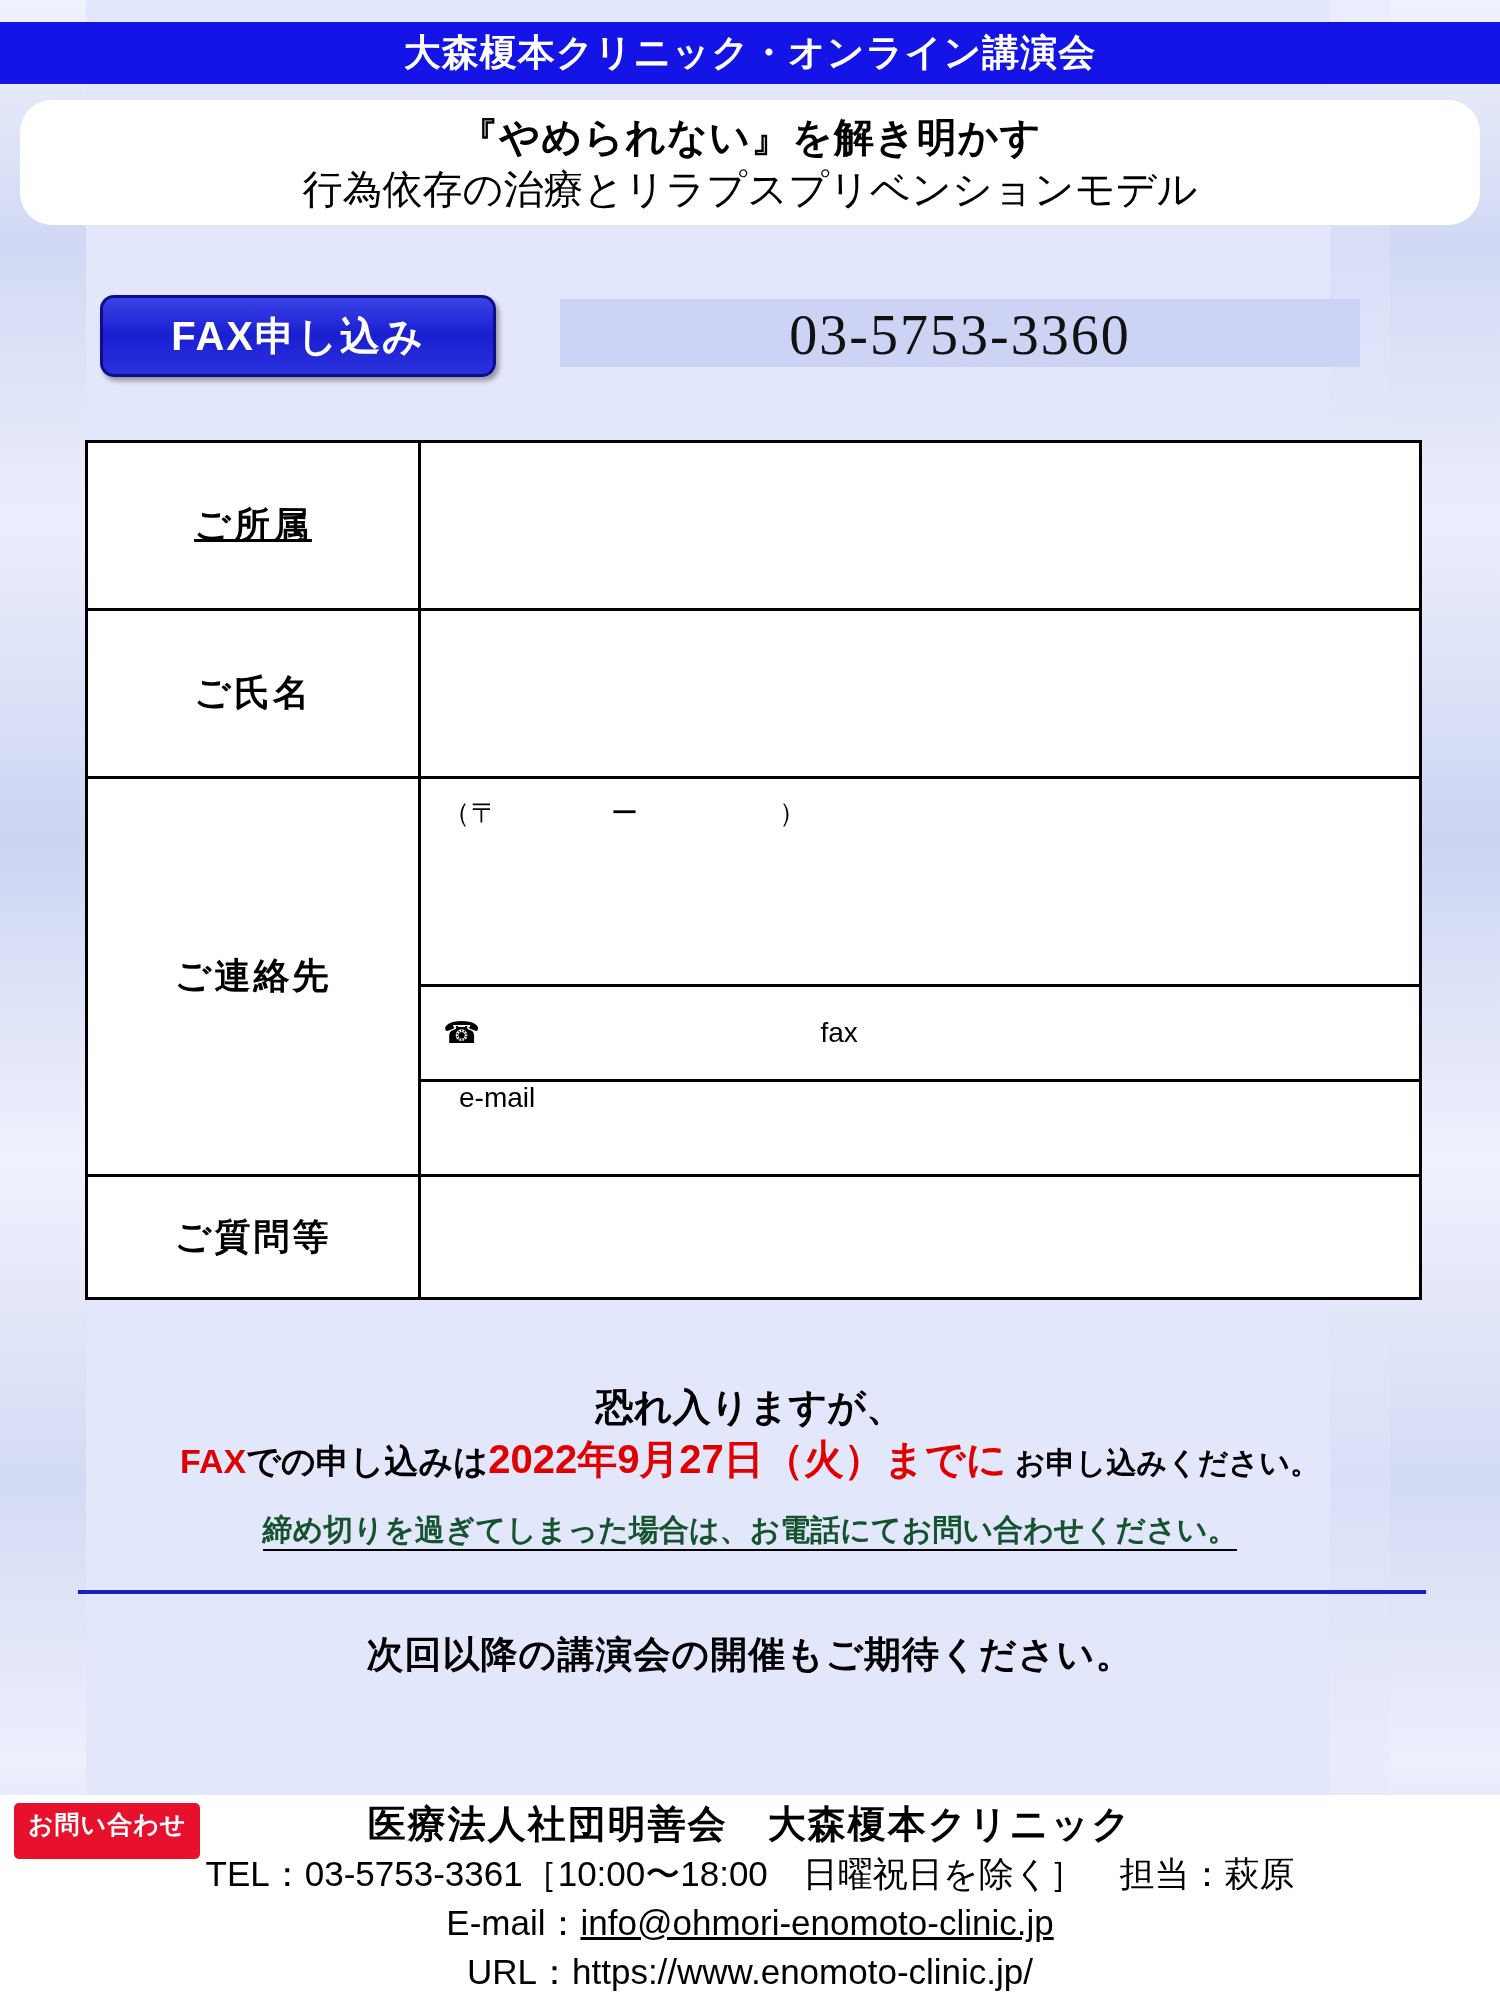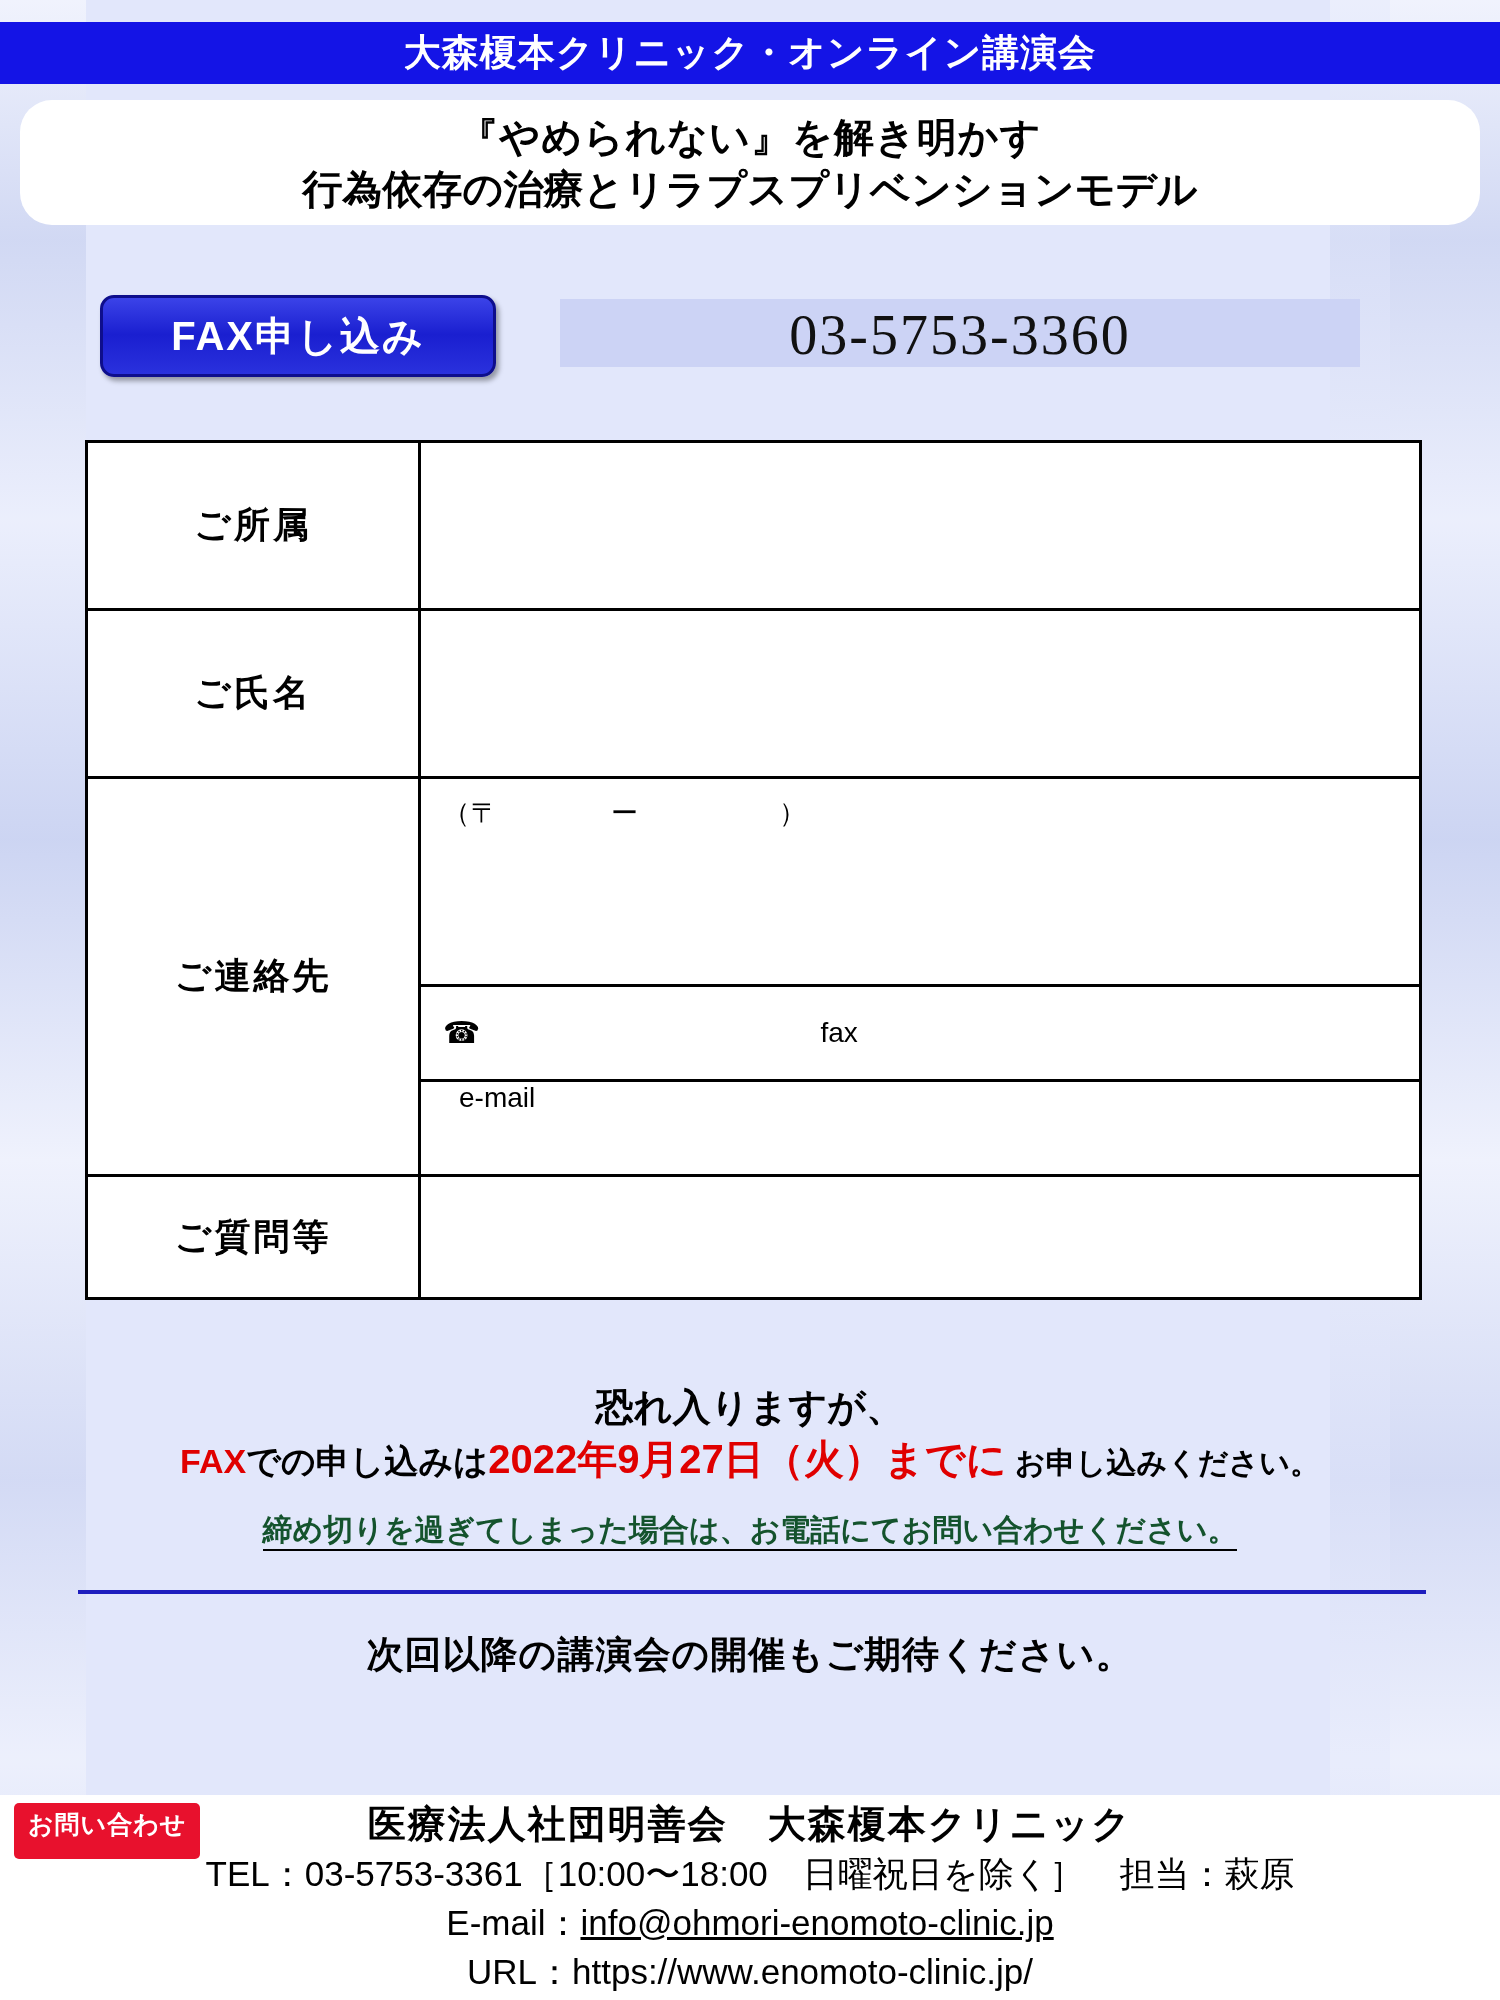--- a/index.html
+++ b/index.html
@@ -89,7 +89,7 @@
   }
   .subtitle-box .line2 {
     font-size: 40px;
-    font-weight: bold;
+    font-weight: normal;
     color: #000000;
     line-height: 1.2;
     letter-spacing: 0px;

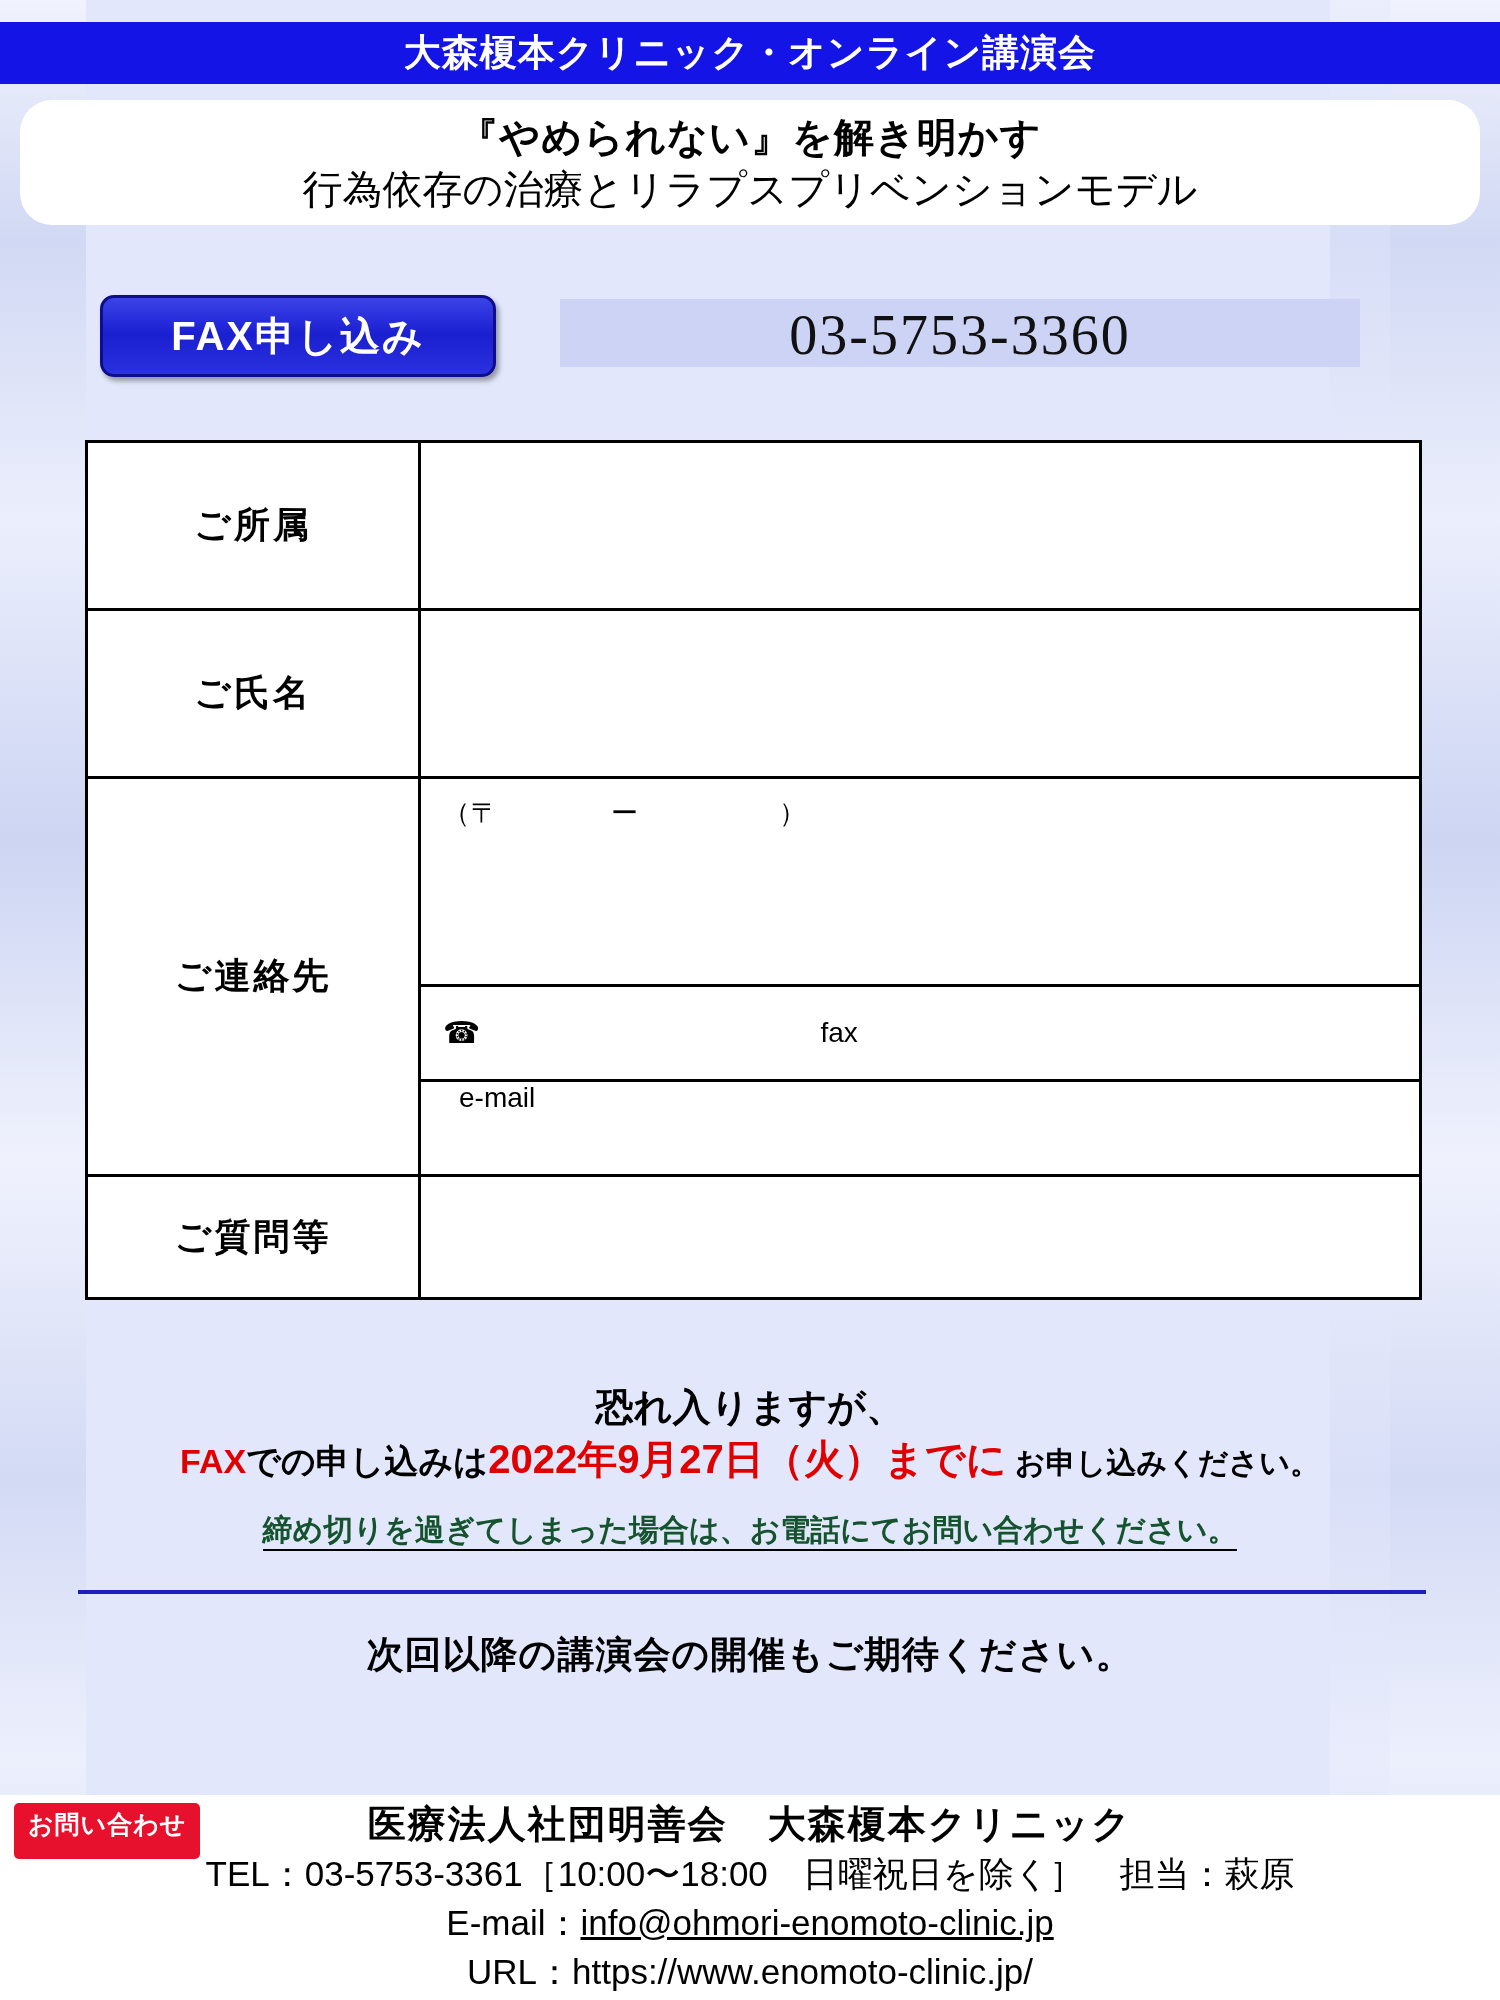--- a/index.html
+++ b/index.html
@@ -169,7 +169,7 @@
   .value-cell {
     vertical-align: top;
   }
-  .h-affil { height: 165px; }
+  .h-affil { height: 165px; text-decoration: underline; }
   .h-name  { height: 165px; }
   .h-addr  { height: 205px; }
   .h-tel   { height: 92px; }

